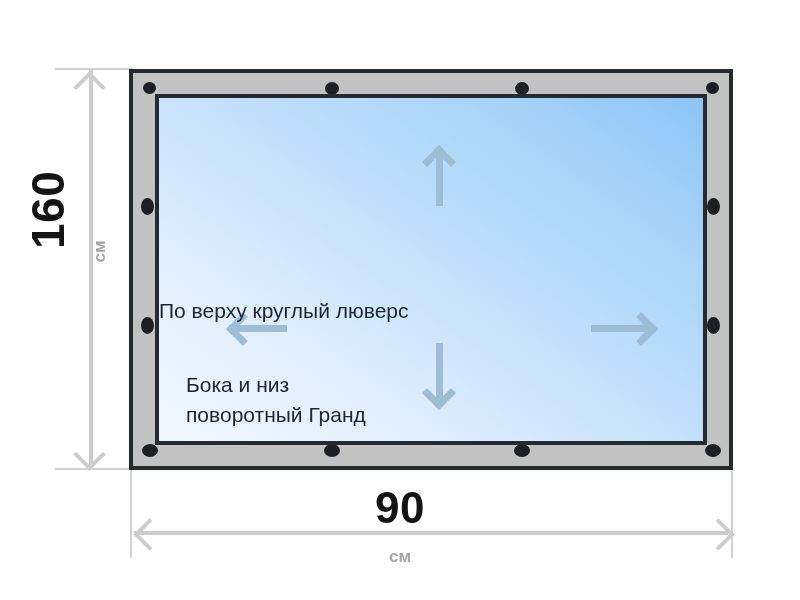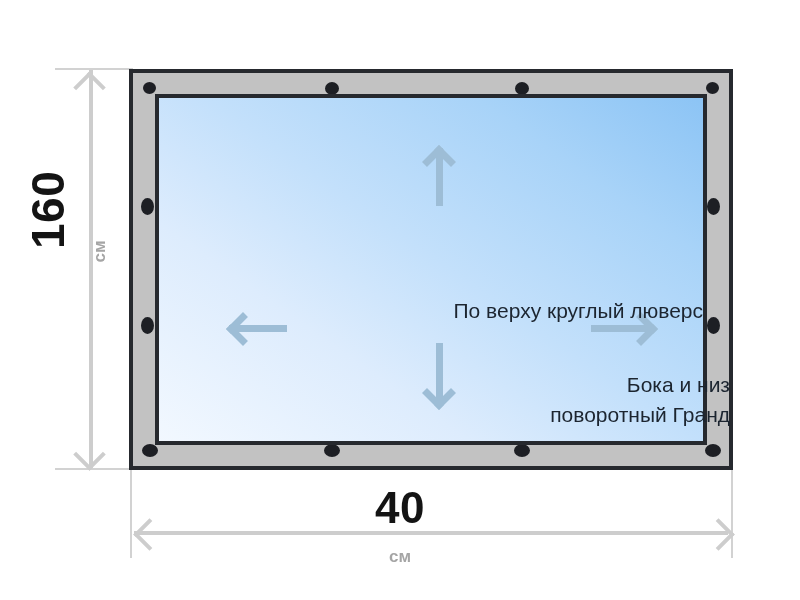--- a/index.html
+++ b/index.html
@@ -153,7 +153,7 @@
     position: absolute;
     color: #1c2530;
     font-size: 21px;
-    text-align: right;
+    text-align: left;
     width: 100%;
     left: 0;
     line-height: 1.42;

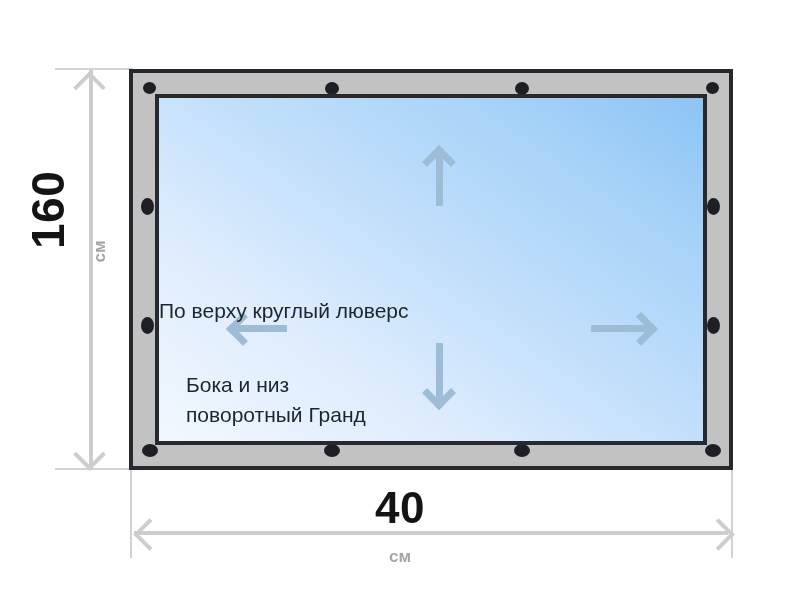--- a/index.html
+++ b/index.html
@@ -183,7 +183,7 @@
   <div class="dim-arrow left" style="left:138px; top:523px;"></div>
   <div class="dim-arrow right" style="left:707px; top:523px;"></div>
 
-  <div class="label-value" id="width-value">40</div>
+  <div class="label-value" id="width-value">90</div>
   <div class="label-unit" id="width-unit">см</div>
 
   <div id="frame">

